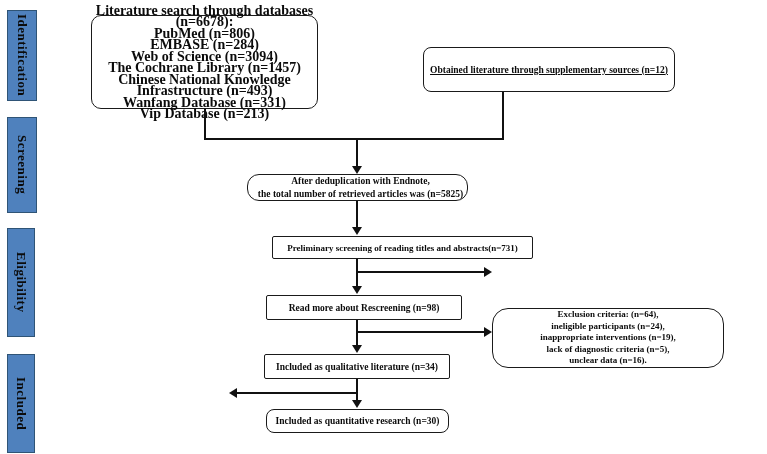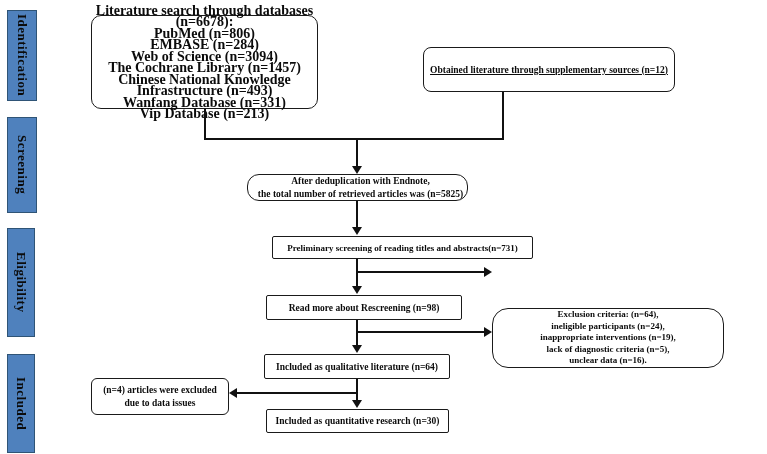--- a/index.html
+++ b/index.html
@@ -91,7 +91,7 @@
 inappropriate interventions (n=19),
 lack of diagnostic criteria (n=5),
 unclear data (n=16).</div>
-  <div class="box" id="box-qualitative">Included as qualitative literature  (n=64)</div>
+  <div class="box" id="box-qualitative">Included as qualitative literature  (n=34)</div>
   <div class="box" id="box-excluded">(n=4) articles were excluded
 due to data issues</div>
   <div class="box" id="box-quantitative">Included as quantitative research  (n=30)</div>

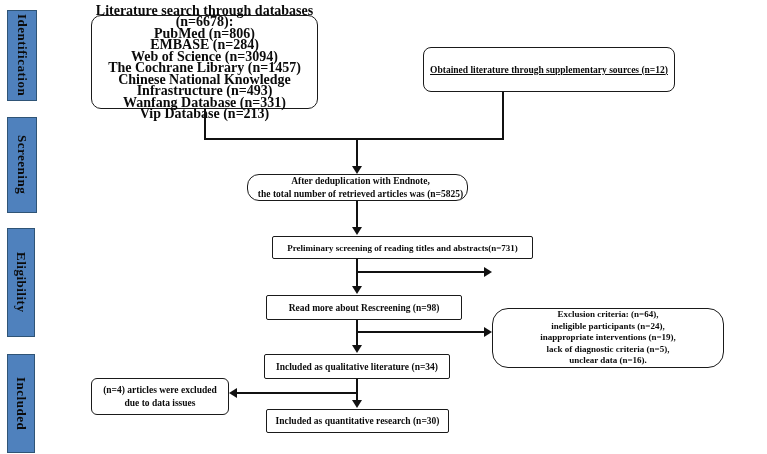--- a/index.html
+++ b/index.html
@@ -92,8 +92,6 @@
 lack of diagnostic criteria (n=5),
 unclear data (n=16).</div>
   <div class="box" id="box-qualitative">Included as qualitative literature  (n=34)</div>
-  <div class="box" id="box-excluded">(n=4) articles were excluded
-due to data issues</div>
   <div class="box" id="box-quantitative">Included as quantitative research  (n=30)</div>
 
   <div class="vline" id="ln-db-down"></div>

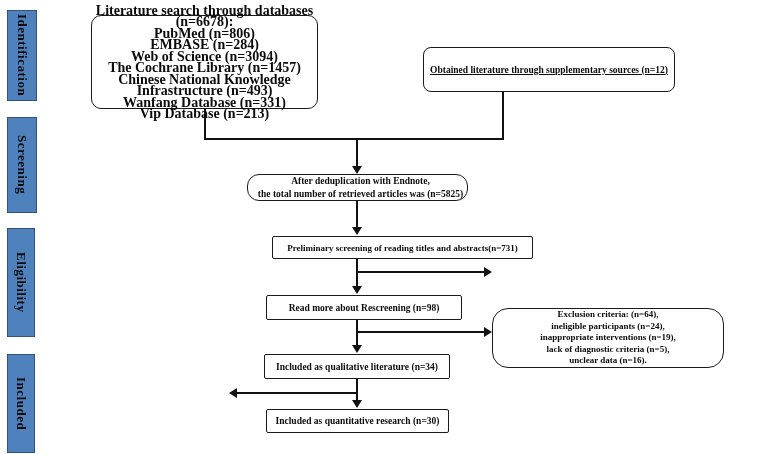--- a/index.html
+++ b/index.html
@@ -35,7 +35,7 @@
   #box-exclusion{left:492px;top:308px;width:232px;height:60px;border-radius:16px;line-height:11.6px;}
   #box-qualitative{left:264px;top:354px;width:186px;height:25px;border-radius:2px;font-size:9.5px;}
   #box-excluded{left:91px;top:378px;width:138px;height:37px;border-radius:6px;line-height:13px;font-size:9.5px;}
-  #box-quantitative{left:266px;top:409px;width:183px;height:24px;border-radius:2px;font-size:9.5px;}
+  #box-quantitative{left:266px;top:409px;width:183px;height:24px;border-radius:8px;font-size:9.5px;}
   
   .hline,.vline{position:absolute;background:#111111;}
   #ln-db-down{left:203.5px;top:109px;width:2px;height:30px;}

